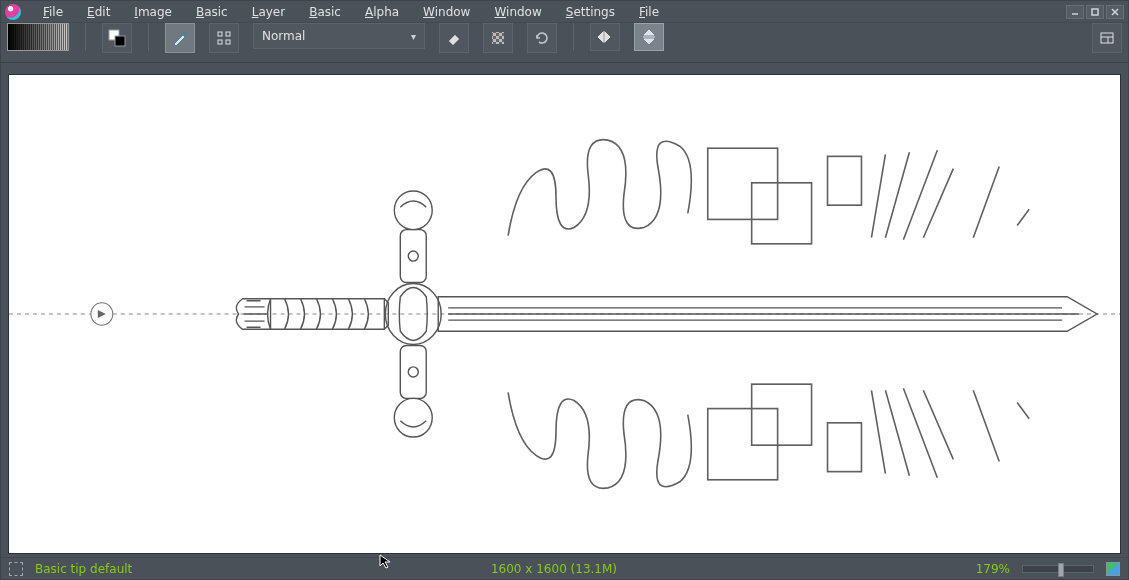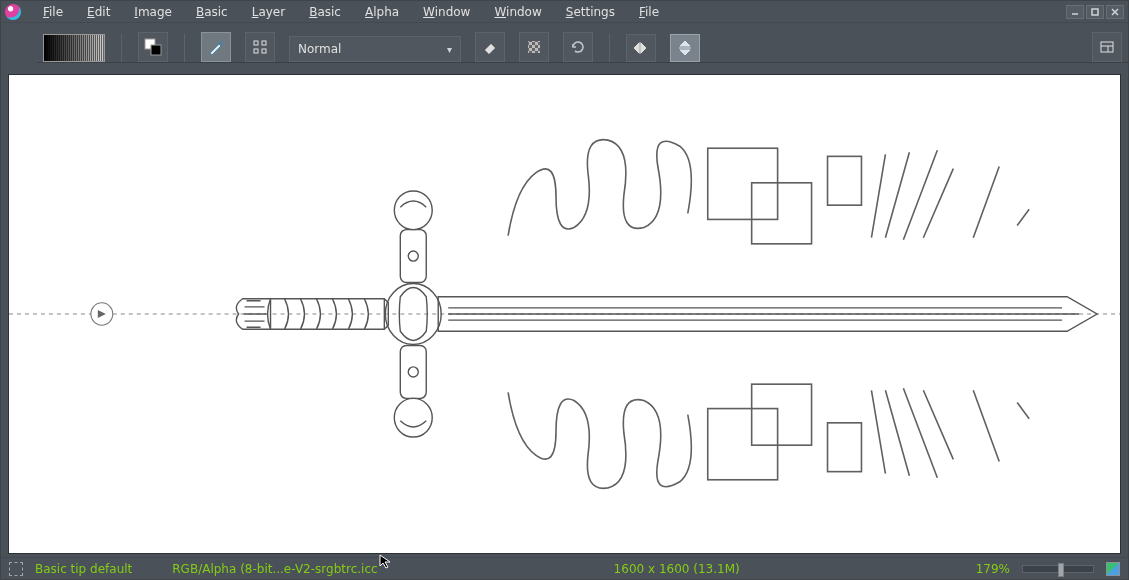--- a/index.html
+++ b/index.html
@@ -14,7 +14,7 @@
   .win-btn { width: 18px; height: 14px; background: #555c63; border: 1px solid #676e75; display: flex; align-items: center; justify-content: center; }
   .win-btn svg { stroke: #cfd3d7; stroke-width: 1.5; fill: none; }
   
-  .toolbar { height: 40px; background: #4a5158; display: flex; align-items: flex-end; padding: 0 6px; gap: 14px; border-bottom: 1px solid #3a4046; margin-left: 36px; }
+  .toolbar { height: 40px; background: #4a5158; display: flex; align-items: flex-start; padding: 0 6px; gap: 14px; border-bottom: 1px solid #3a4046; }
   .tool-btn { width: 30px; height: 30px; background: #50575e; border: 1px solid #5c636a; display: flex; align-items: center; justify-content: center; }
   .tool-btn.on { background: #707880; border-color: #8a929a; }
   .tool-sep { width: 1px; height: 28px; background: #5c636a; margin: 0 2px; }

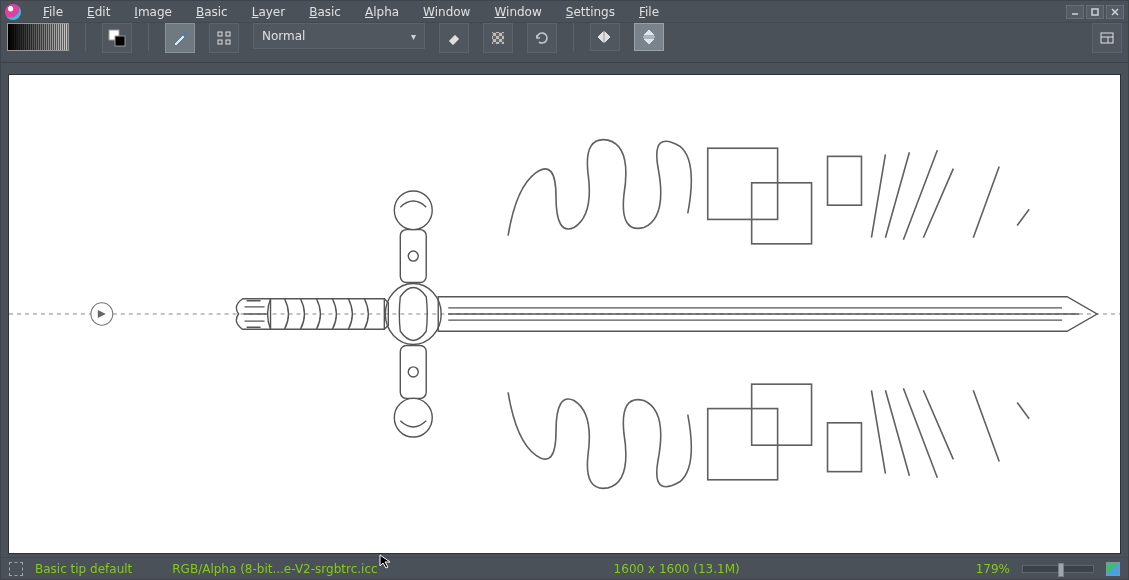--- a/index.html
+++ b/index.html
@@ -215,7 +215,6 @@
   <div class="statusbar">
     <div class="status-box"></div>
     <span>Basic tip default</span>
-    <span style="margin-left:28px;">RGB/Alpha (8-bit...e-V2-srgbtrc.icc</span>
     <div class="status-spacer"></div>
     <span>1600 x 1600 (13.1M)</span>
     <div class="status-spacer"></div>

